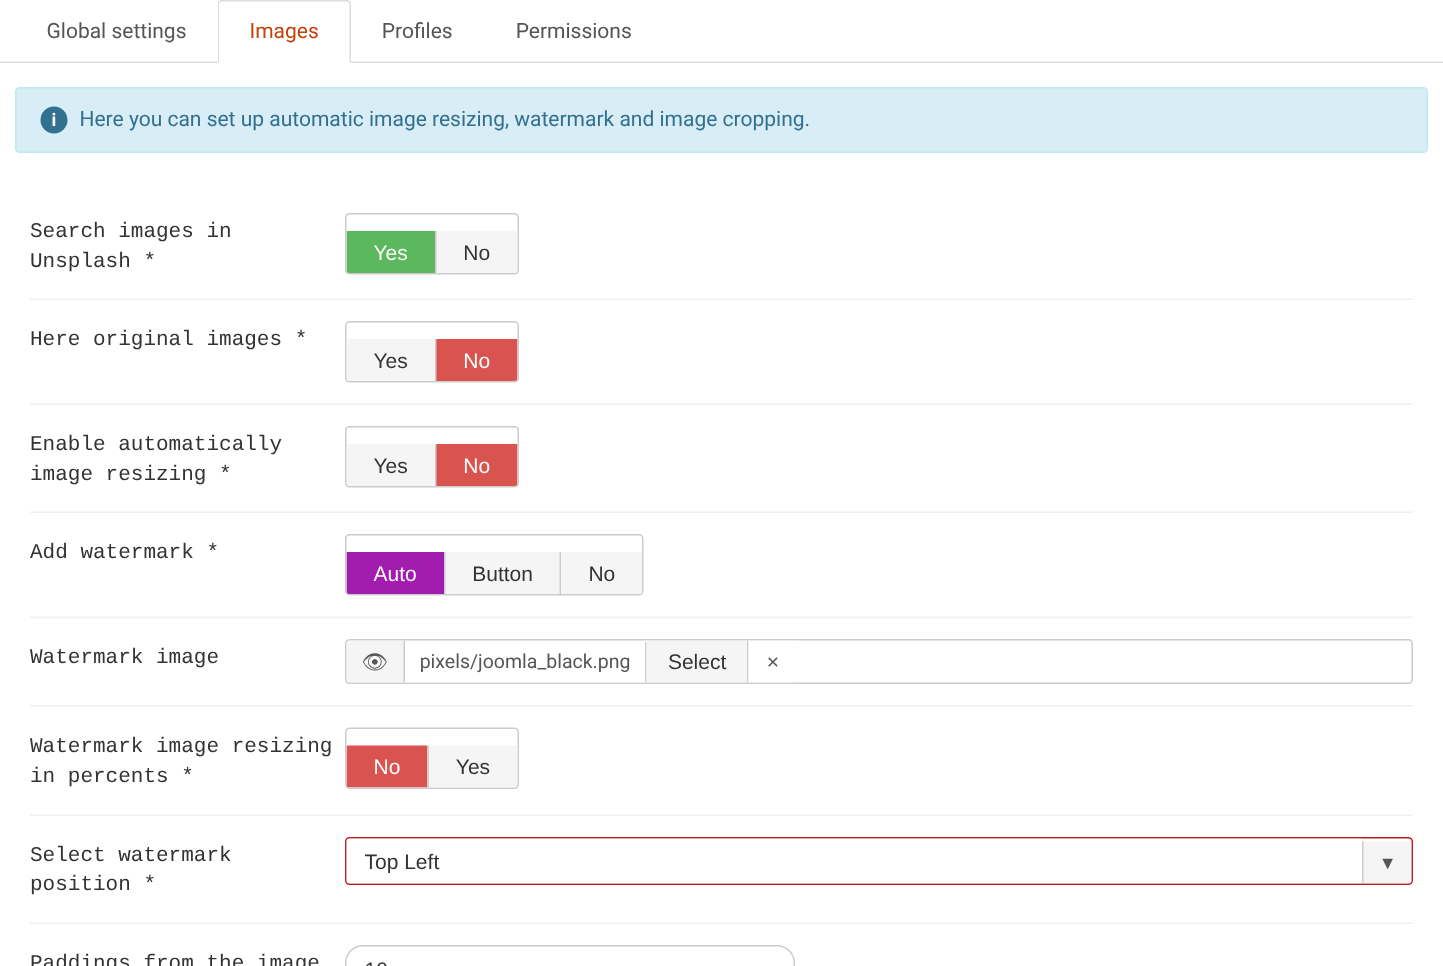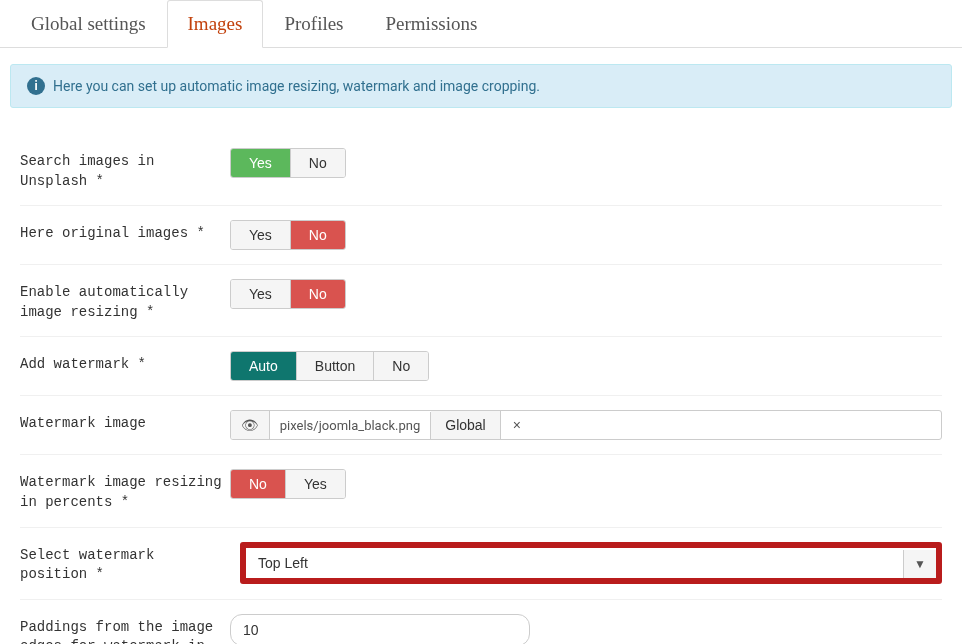--- a/index.html
+++ b/index.html
@@ -19,13 +19,12 @@
     .tab {
       padding: 12px 20px;
       cursor: pointer;
-      font-size: 19px;
+      font-size: 14px;
       color: #555;
       border: 1px solid transparent;
       margin-bottom: -1px;
       border-radius: 3px 3px 0 0;
       text-decoration: none;
-      font-family: Liberation Serif, serif;
     }
     .tab.active {
       background: #fff;

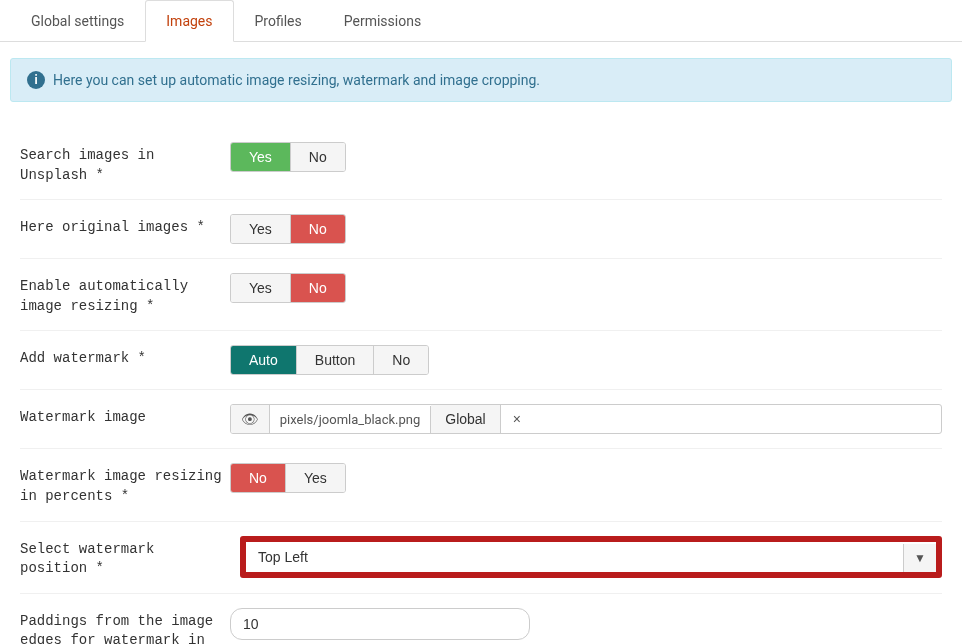--- a/index.html
+++ b/index.html
@@ -86,6 +86,7 @@
       border: none;
       background: #f5f5f5;
       color: #333;
+      margin-top: 11px;
     }
     .btn-toggle.active-yes {
       background: #5cb85c;

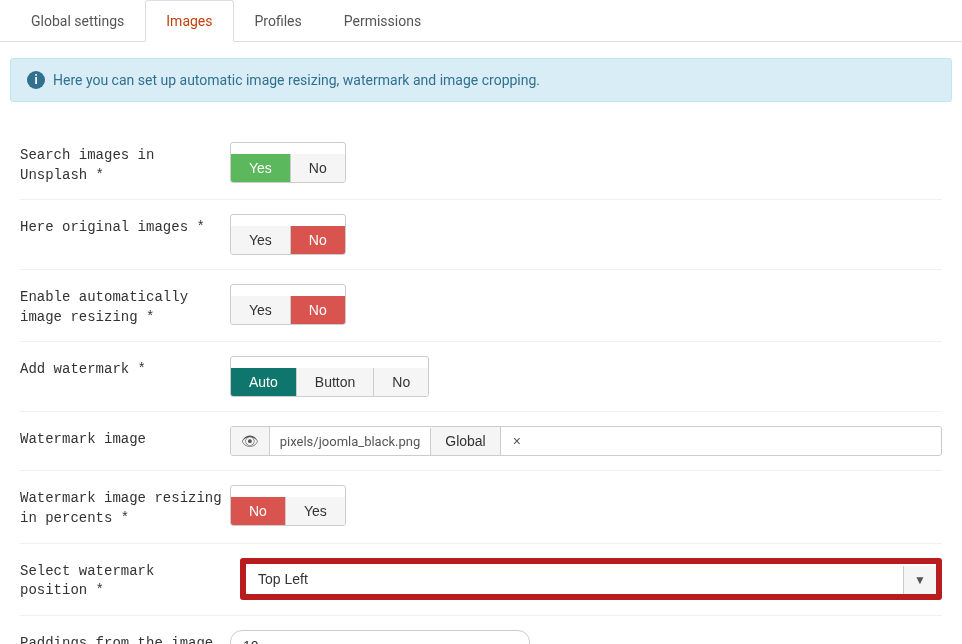--- a/index.html
+++ b/index.html
@@ -97,7 +97,7 @@
       color: #fff;
     }
     .btn-toggle.active-auto {
-      background: #0f766e;
+      background: #a21caf;
       color: #fff;
     }
 

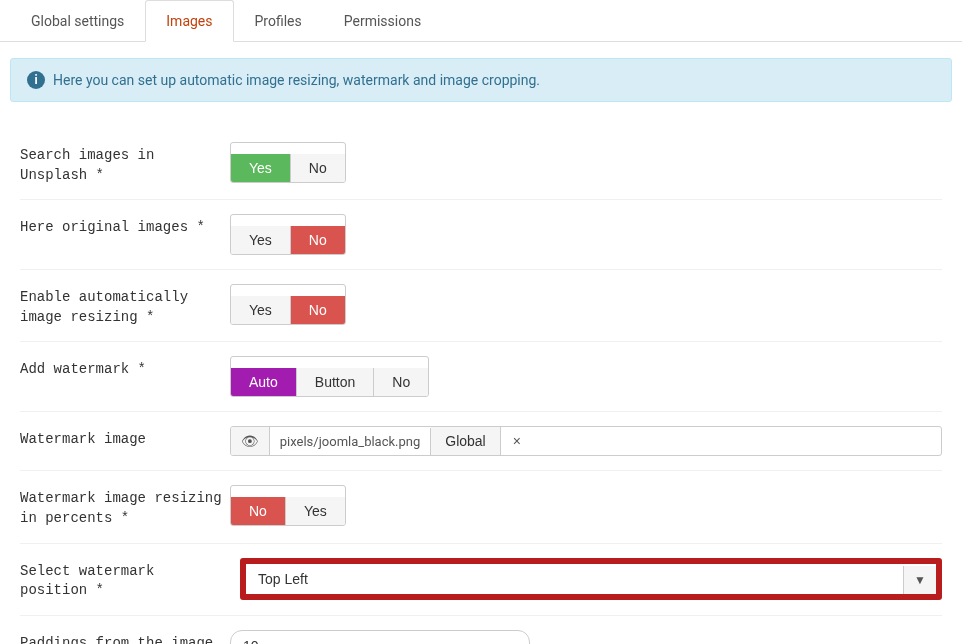--- a/index.html
+++ b/index.html
@@ -268,7 +268,7 @@
       <div class="watermark-image-group">
         <button class="watermark-eye-btn">👁</button>
         <span class="watermark-path">pixels/joomla_black.png</span>
-        <button class="watermark-select-btn">Global</button>
+        <button class="watermark-select-btn">Select</button>
         <button class="watermark-clear-btn">×</button>
       </div>
     </div>

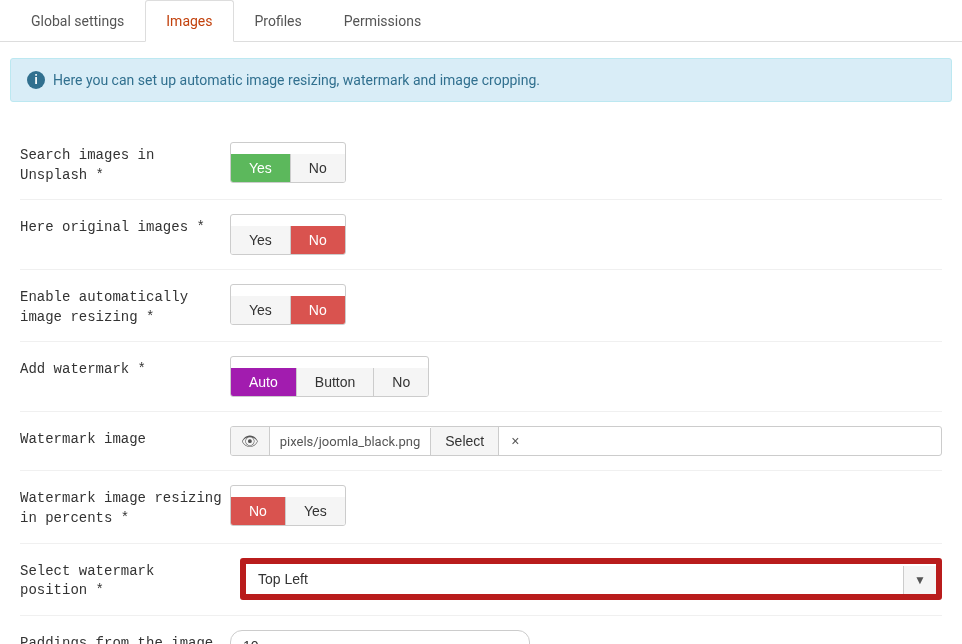--- a/index.html
+++ b/index.html
@@ -152,11 +152,10 @@
     .select-dropdown {
       display: flex;
       align-items: flex-end;
-      border: 6px solid #b91c1c;
+      border: 1px solid #b91c1c;
       border-radius: 3px;
       overflow: hidden;
       min-width: 200px;
-      margin-left: 10px;
     }
     .select-dropdown select {
       appearance: none;

